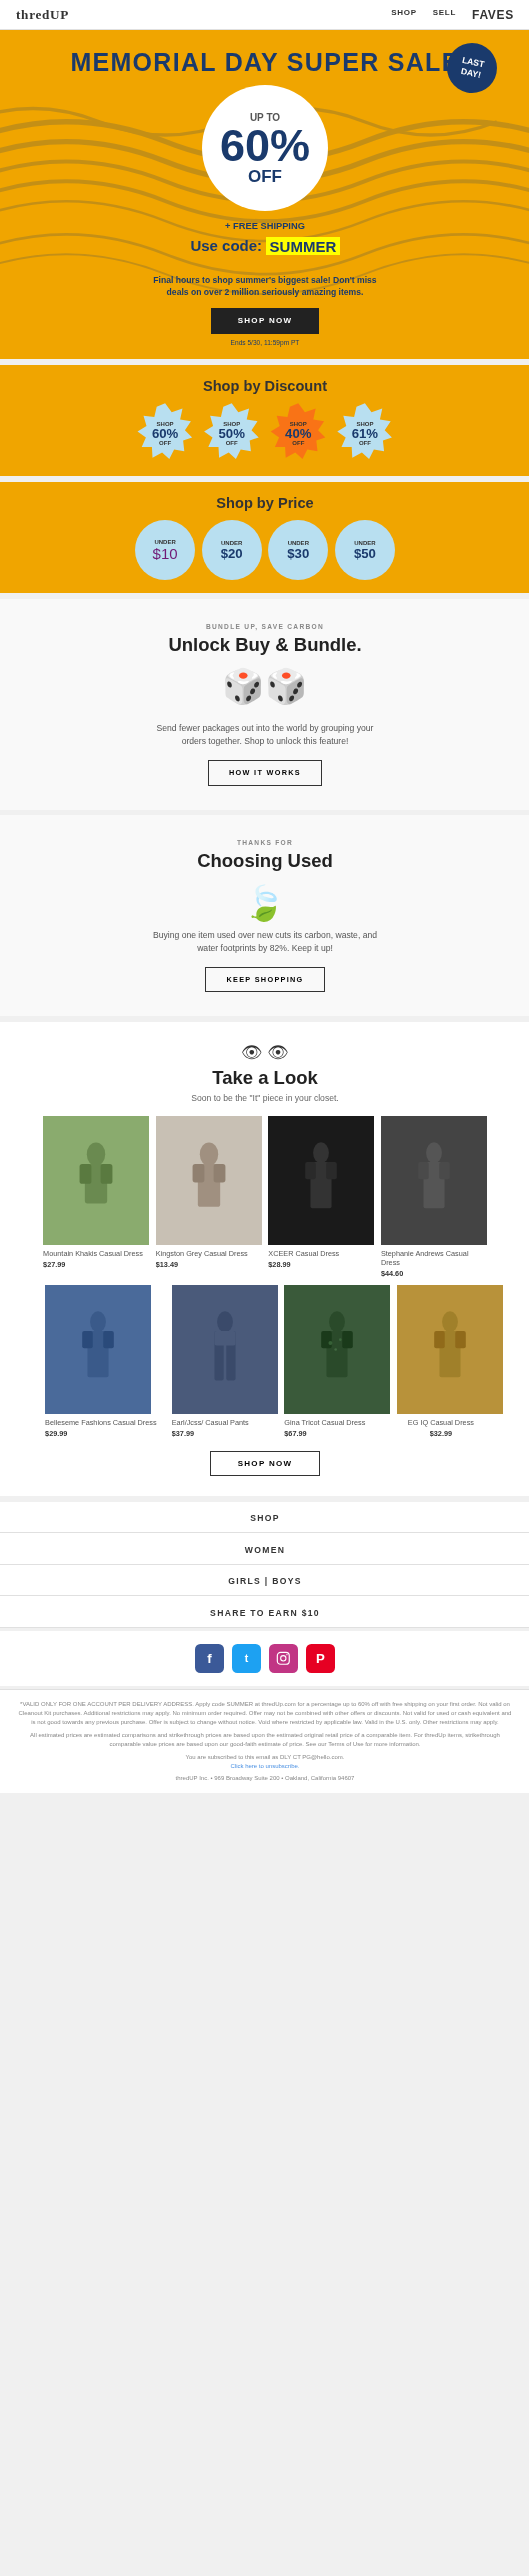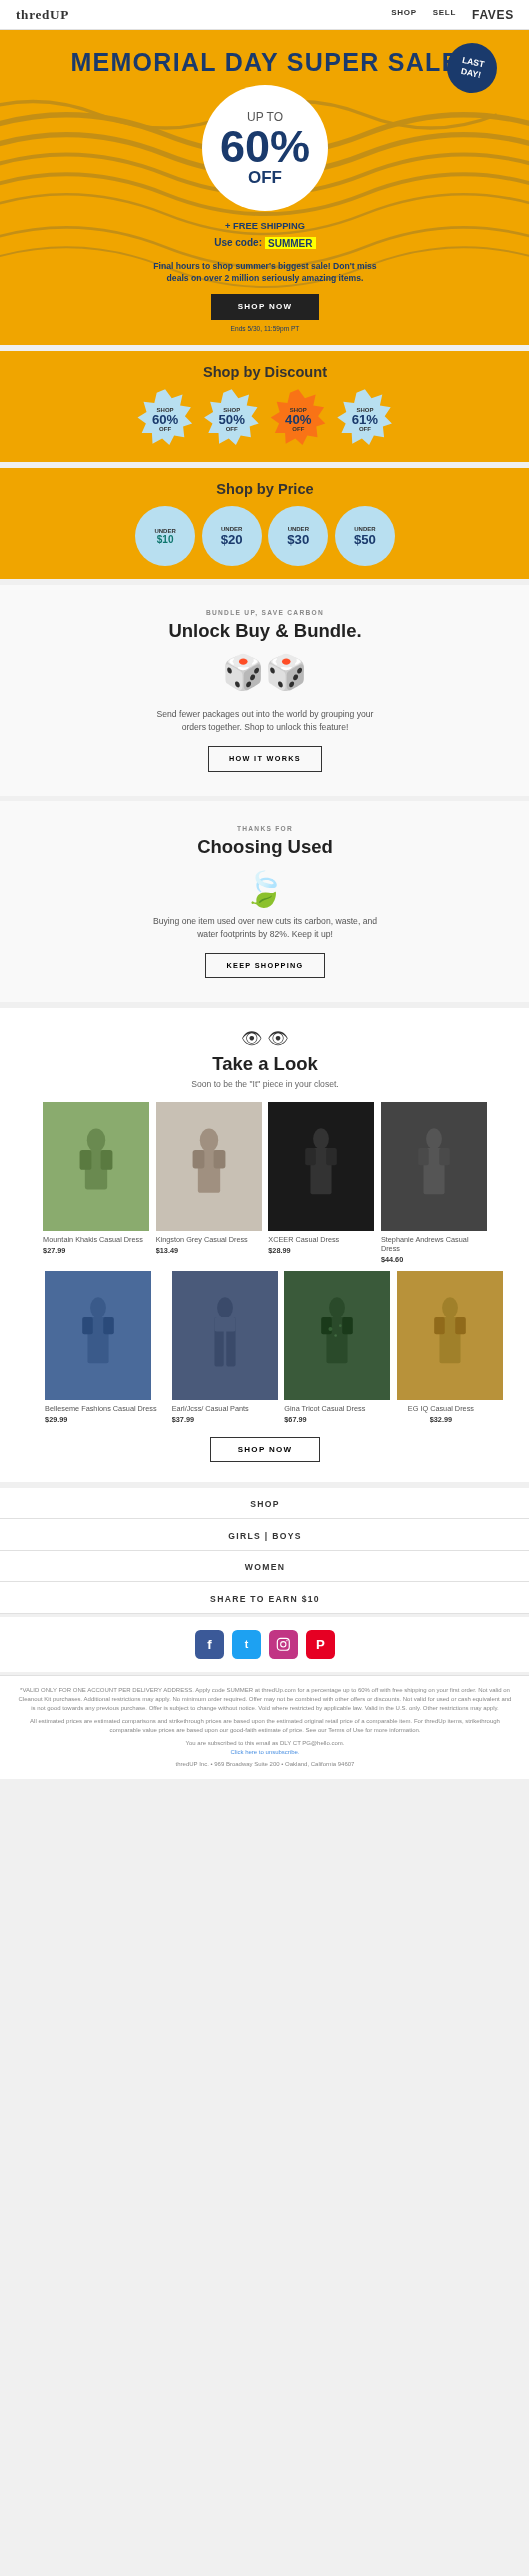--- a/index.html
+++ b/index.html
@@ -39,7 +39,7 @@
     <h1 style="font-size:25px;font-weight:900;color:#1a3a6c;text-transform:uppercase;letter-spacing:1.3px;line-height:1.1;">MEMORIAL DAY SUPER SALE</h1>
 
     <div style="background:#fff;border-radius:50%;width:126px;height:126px;display:flex;flex-direction:column;align-items:center;justify-content:center;margin:9.3px auto;">
-      <span style="font-size:12px;font-weight:normal;color:#555;">UP TO</span>
+      <span style="font-size:10px;font-weight:bold;color:#555;">UP TO</span>
       <span style="font-size:45px;font-weight:900;color:#1a3a6c;line-height:1;">60%</span>
       <span style="font-size:17px;font-weight:900;color:#1a3a6c;line-height:1;">OFF</span>
     </div>

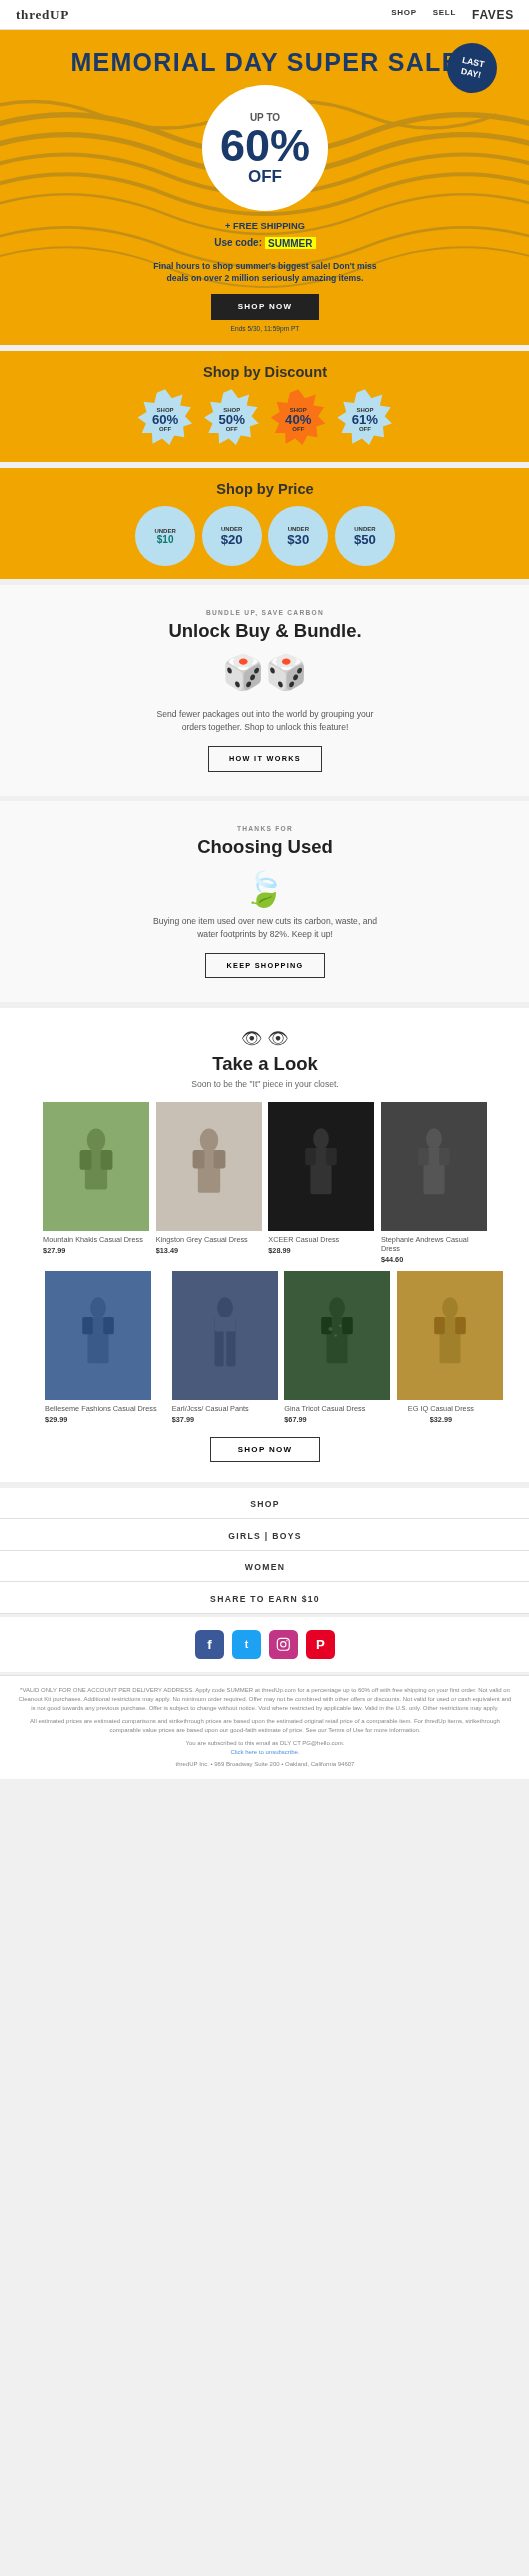--- a/index.html
+++ b/index.html
@@ -45,7 +45,7 @@
     </div>
     <div style="font-size:9.3px;font-weight:bold;color:#1a3a6c;margin-bottom:6.6px;">+ FREE SHIPPING</div>
 
-    <div style="font-size:10px;color:#1a3a6c;font-weight:bold;margin-bottom:12px;">
+    <div style="font-size:15px;color:#1a3a6c;font-weight:bold;margin-bottom:20px;">
       <span>Use code:</span>
       <span style="background:#ffff00;padding:0.7px 3.3px;">SUMMER</span>
     </div>

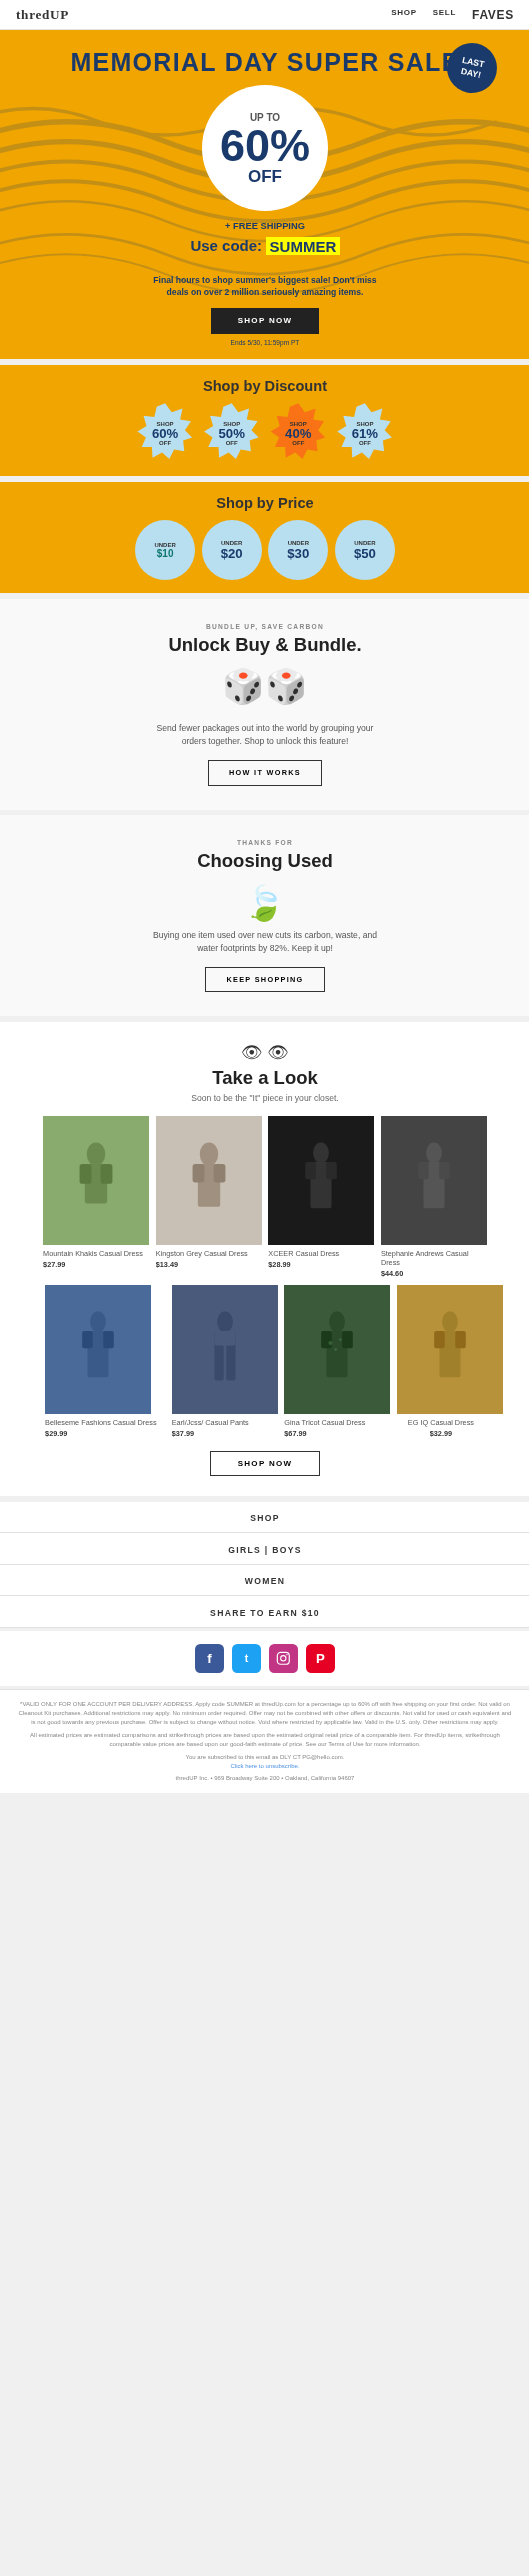--- a/index.html
+++ b/index.html
@@ -89,7 +89,7 @@
   <div style="display:flex;justify-content:center;gap:6.6px;">
     <div style="width:60px;height:60px;background:#b8dff0;border-radius:50%;display:flex;flex-direction:column;align-items:center;justify-content:center;cursor:pointer;">
       <span style="font-size:6px;font-weight:bold;color:#333;text-transform:uppercase;">UNDER</span>
-      <span style="font-size:10px;font-weight:700;color:#0f766e;">$10</span>
+      <span style="font-size:15px;font-weight:400;color:#701a75;">$10</span>
     </div>
     <div style="width:60px;height:60px;background:#b8dff0;border-radius:50%;display:flex;flex-direction:column;align-items:center;justify-content:center;cursor:pointer;">
       <span style="font-size:6px;font-weight:bold;color:#333;text-transform:uppercase;">UNDER</span>

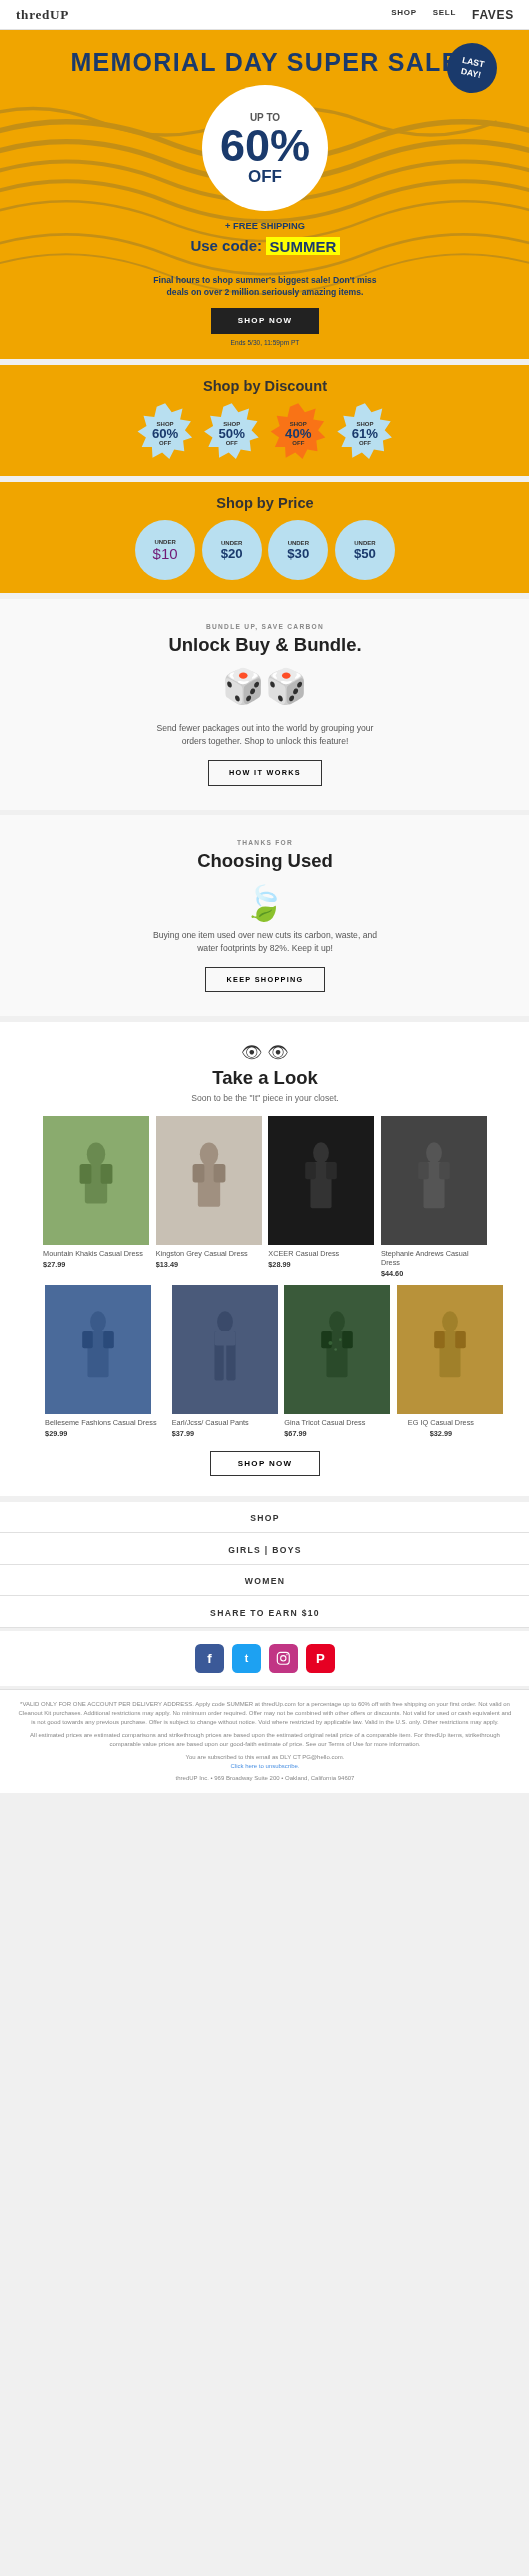--- a/index.html
+++ b/index.html
@@ -246,10 +246,10 @@
     <span style="font-size:8.6px;font-weight:bold;color:#333;letter-spacing:1.3px;text-transform:uppercase;">SHOP</span>
   </div>
   <div style="text-align:center;padding:9.3px;border-bottom:0.7px solid #e0e0e0;cursor:pointer;">
+    <span style="font-size:8.6px;font-weight:bold;color:#333;letter-spacing:1.3px;text-transform:uppercase;">WOMEN</span>
+  </div>
+  <div style="text-align:center;padding:9.3px;border-bottom:0.7px solid #e0e0e0;cursor:pointer;">
     <span style="font-size:8.6px;font-weight:bold;color:#333;letter-spacing:1.3px;text-transform:uppercase;">GIRLS | BOYS</span>
-  </div>
-  <div style="text-align:center;padding:9.3px;border-bottom:0.7px solid #e0e0e0;cursor:pointer;">
-    <span style="font-size:8.6px;font-weight:bold;color:#333;letter-spacing:1.3px;text-transform:uppercase;">WOMEN</span>
   </div>
   <div style="text-align:center;padding:9.3px;border-bottom:0.7px solid #e0e0e0;cursor:pointer;">
     <span style="font-size:8.6px;font-weight:bold;color:#333;letter-spacing:1.3px;text-transform:uppercase;">SHARE TO EARN $10</span>

